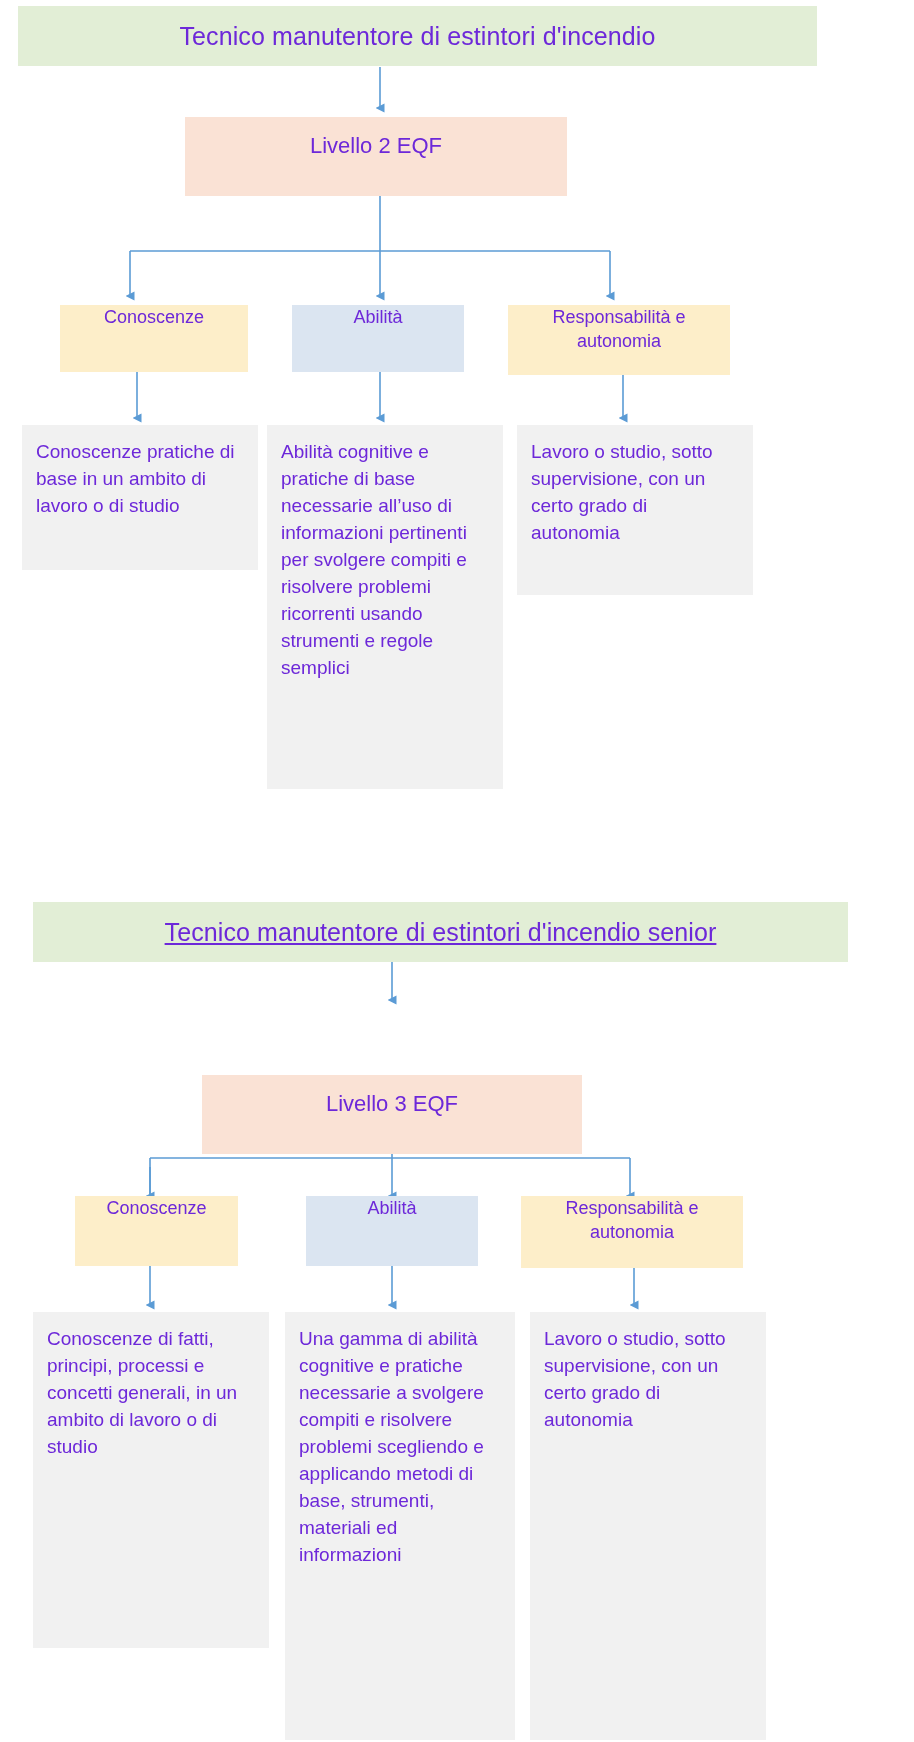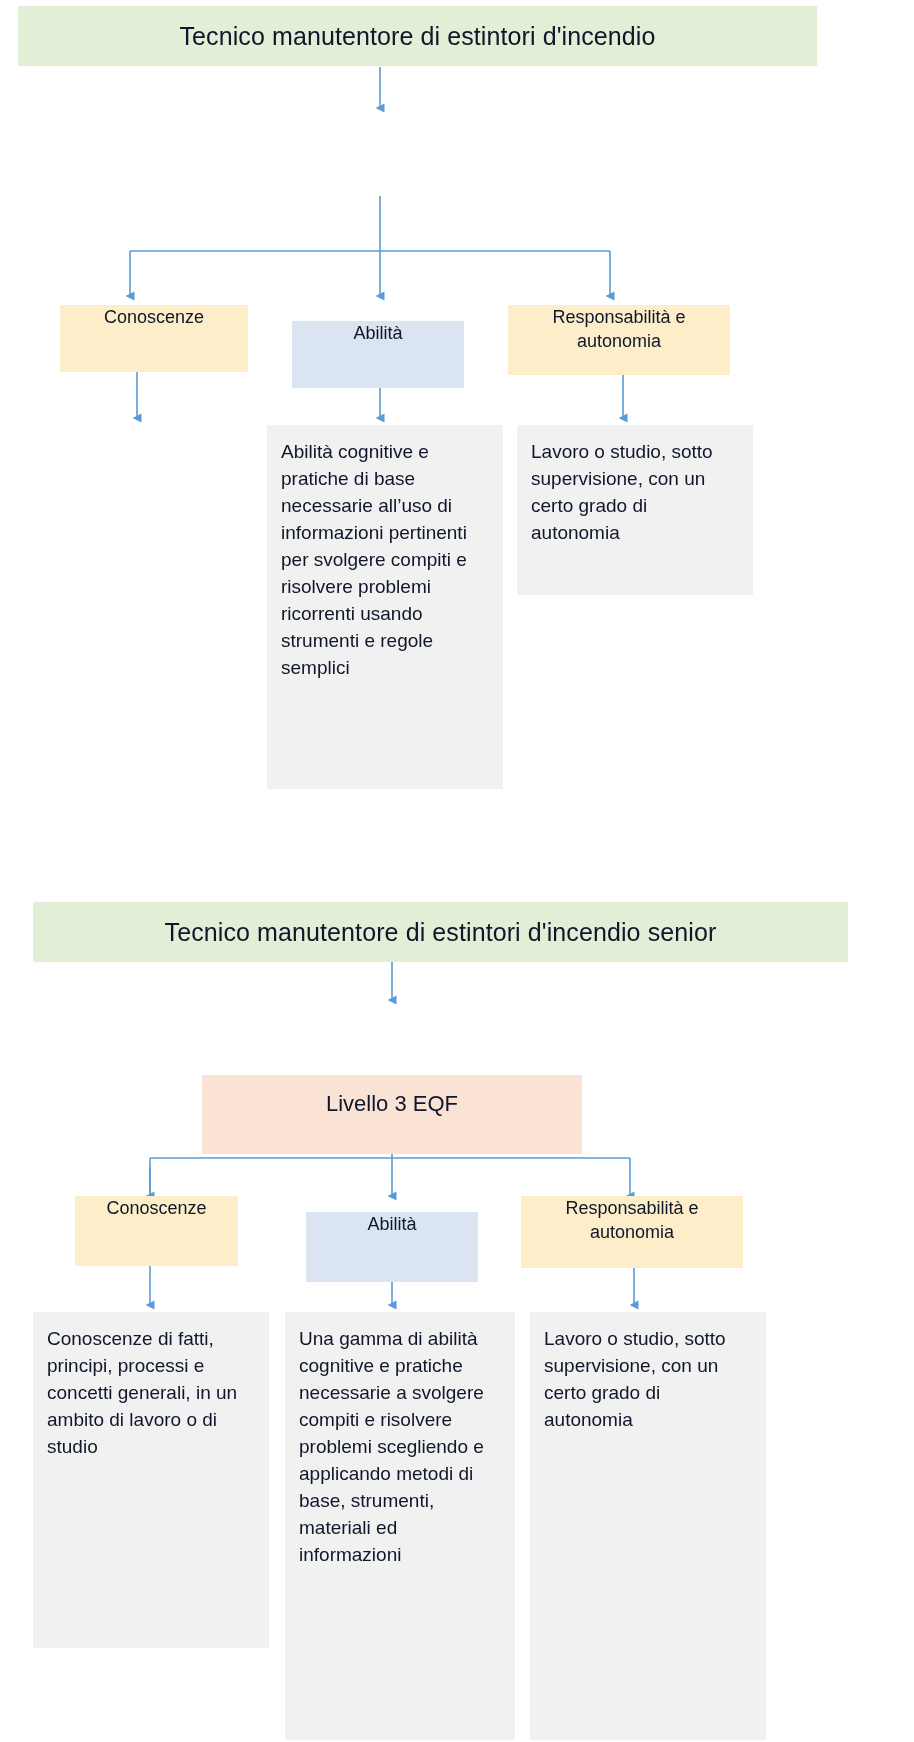--- a/index.html
+++ b/index.html
@@ -23,7 +23,7 @@
   .box {
     position: absolute;
     box-sizing: border-box;
-    color: #0f172a;
+    color: #6d28d9;
   }
   
   .title-box {

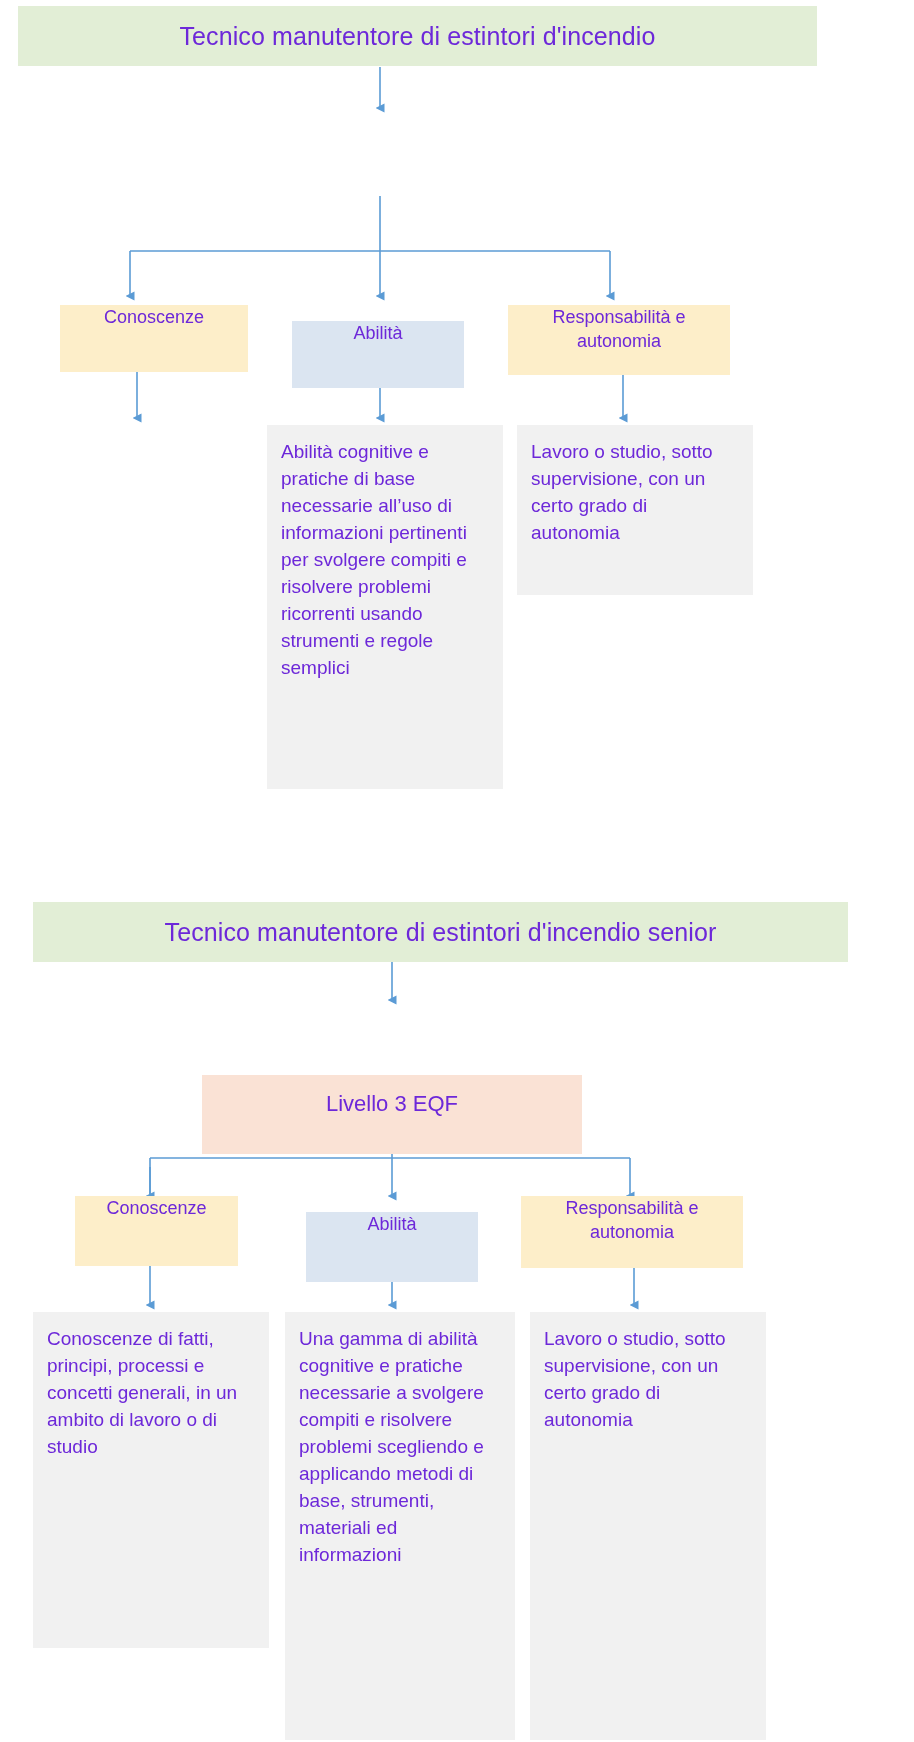--- a/index.html
+++ b/index.html
@@ -117,6 +117,7 @@
 
   <div class="box title-box" style="left:18px; top:6px; width:799px; height:60px;">Tecnico manutentore di estintori d'incendio</div>
 
+  <div class="box level-box" style="left:185px; top:117px; width:382px; height:79px;">Livello  2 EQF</div>
 
   <div class="box cat-box cat-yellow" style="left:60px; top:305px; width:188px; height:67px;">Conoscenze</div>
 

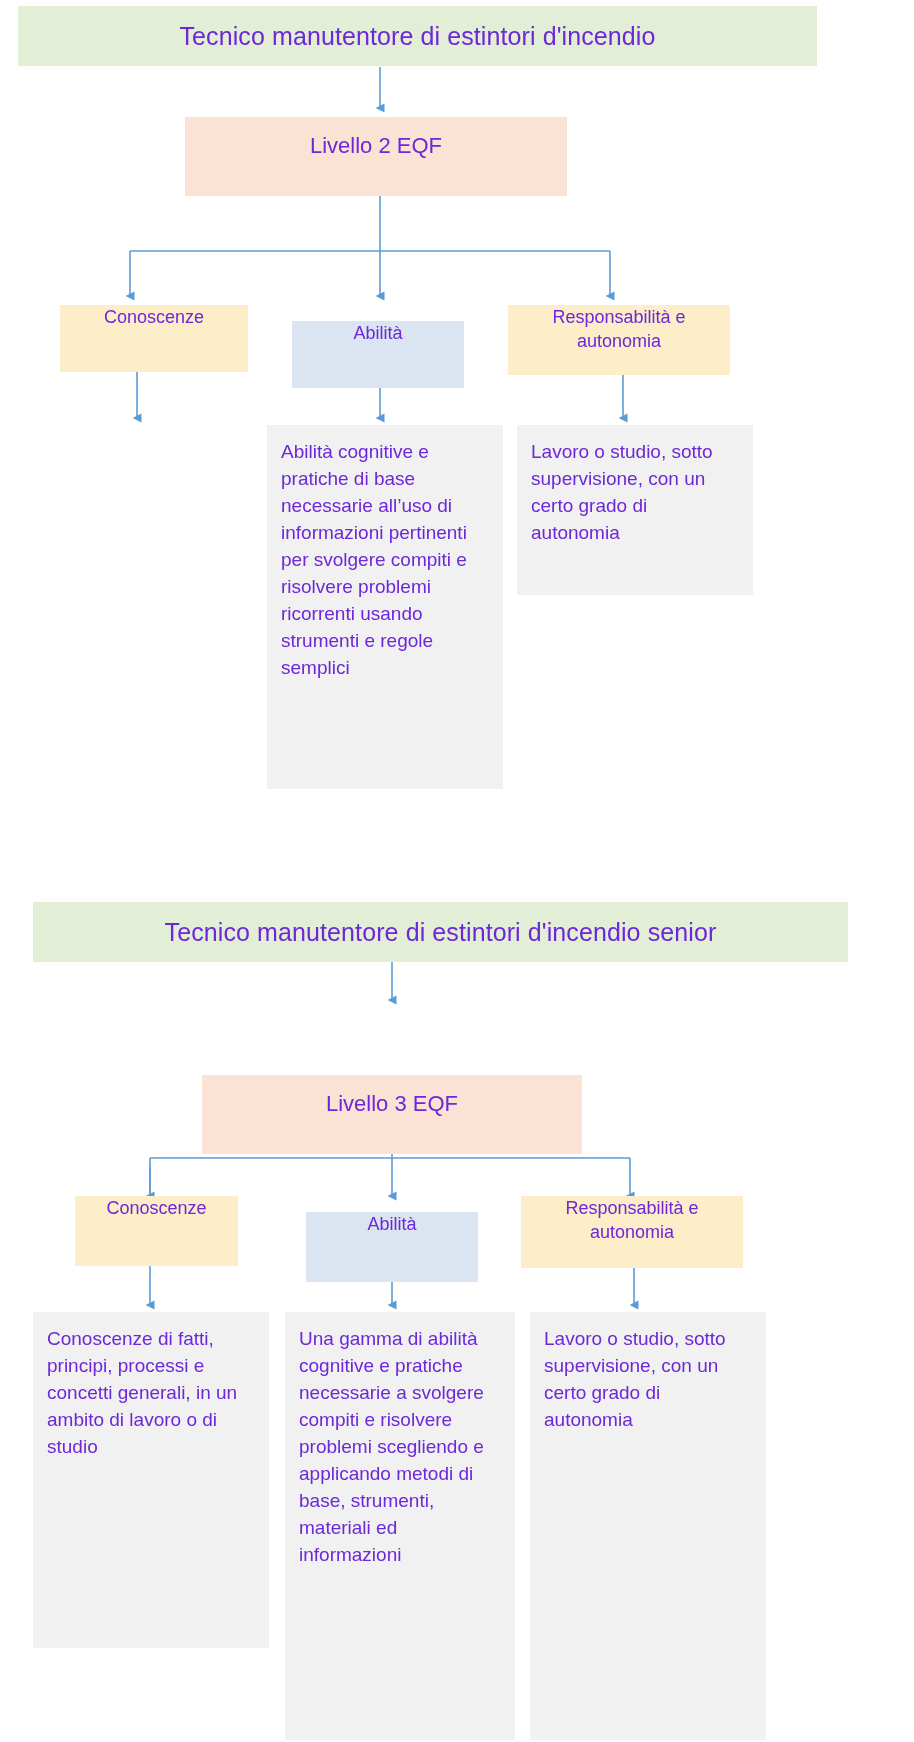--- a/index.html
+++ b/index.html
@@ -55,7 +55,7 @@
     line-height: 1.35;
   }
   .cat-yellow { background: #fdeec9; }
-  .cat-blue   { background: #dbe5f1; margin-top: 16px; }
+  .cat-blue   { background: #dbe5f1; }
   
   .desc-box {
     background: #f1f1f1;

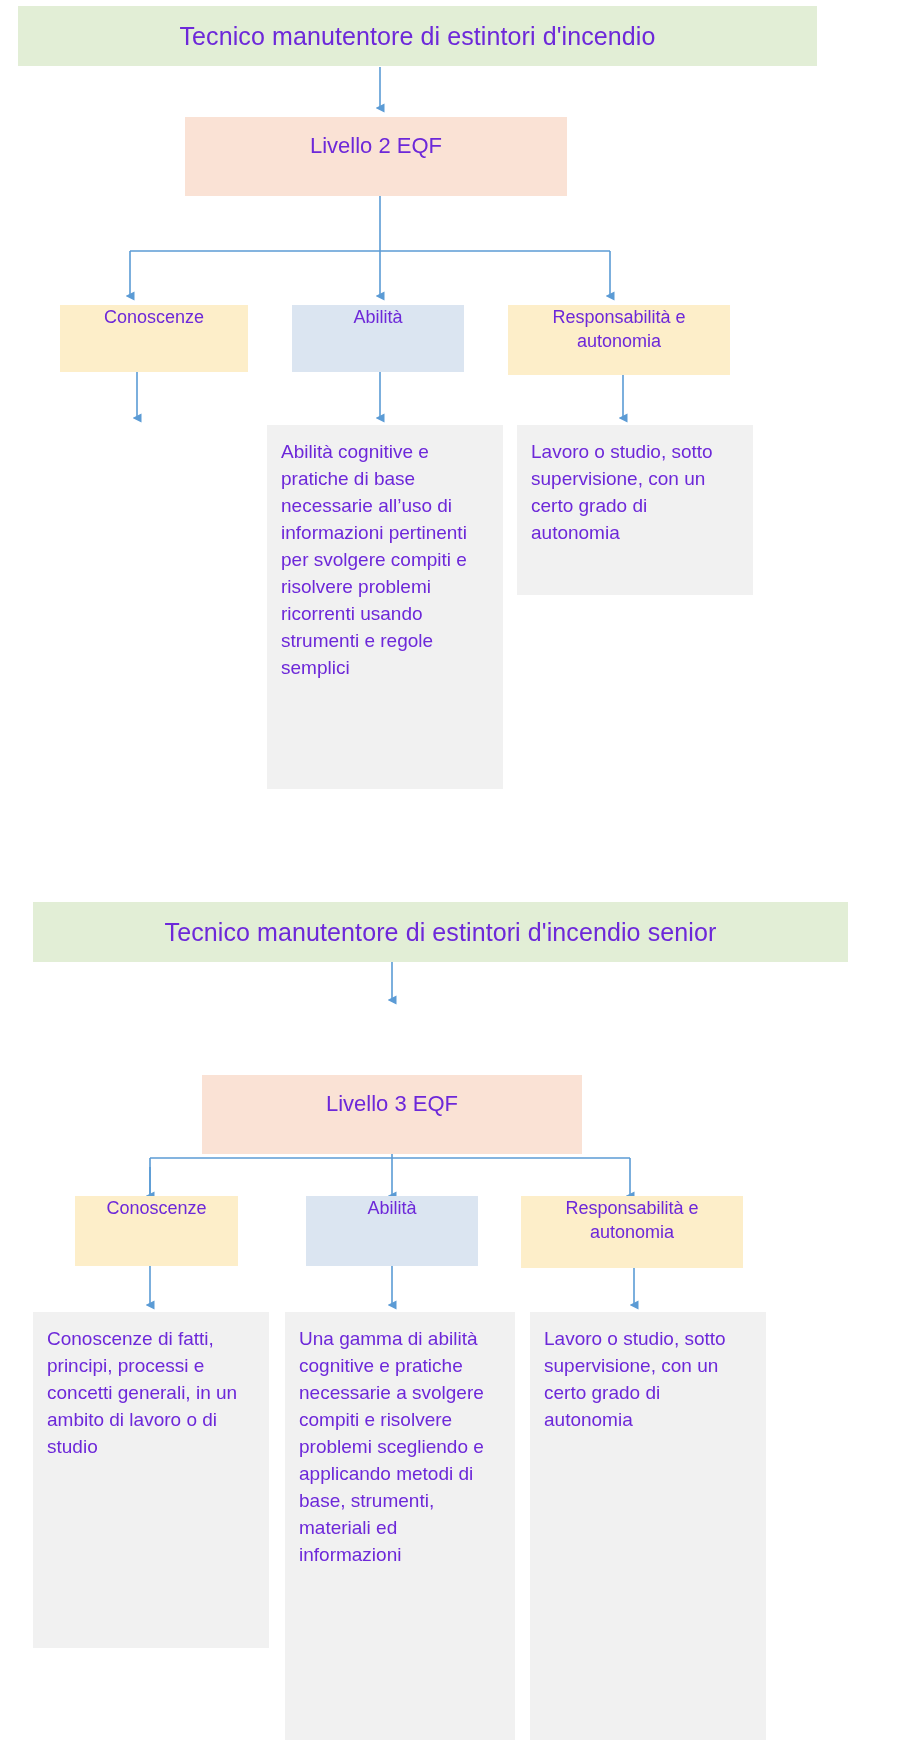--- a/index.html
+++ b/index.html
@@ -125,6 +125,7 @@
 
   <div class="box cat-box cat-yellow" style="left:508px; top:305px; width:222px; height:70px;">Responsabilità e autonomia</div>
 
+  <div class="box desc-box" style="left:22px; top:425px; width:236px; height:145px;">Conoscenze pratiche di base in un ambito di lavoro o di studio</div>
 
   <div class="box desc-box" style="left:267px; top:425px; width:236px; height:364px;">Abilità cognitive e pratiche di base necessarie all’uso di informazioni pertinenti per svolgere compiti e risolvere problemi ricorrenti usando strumenti e regole semplici</div>
 

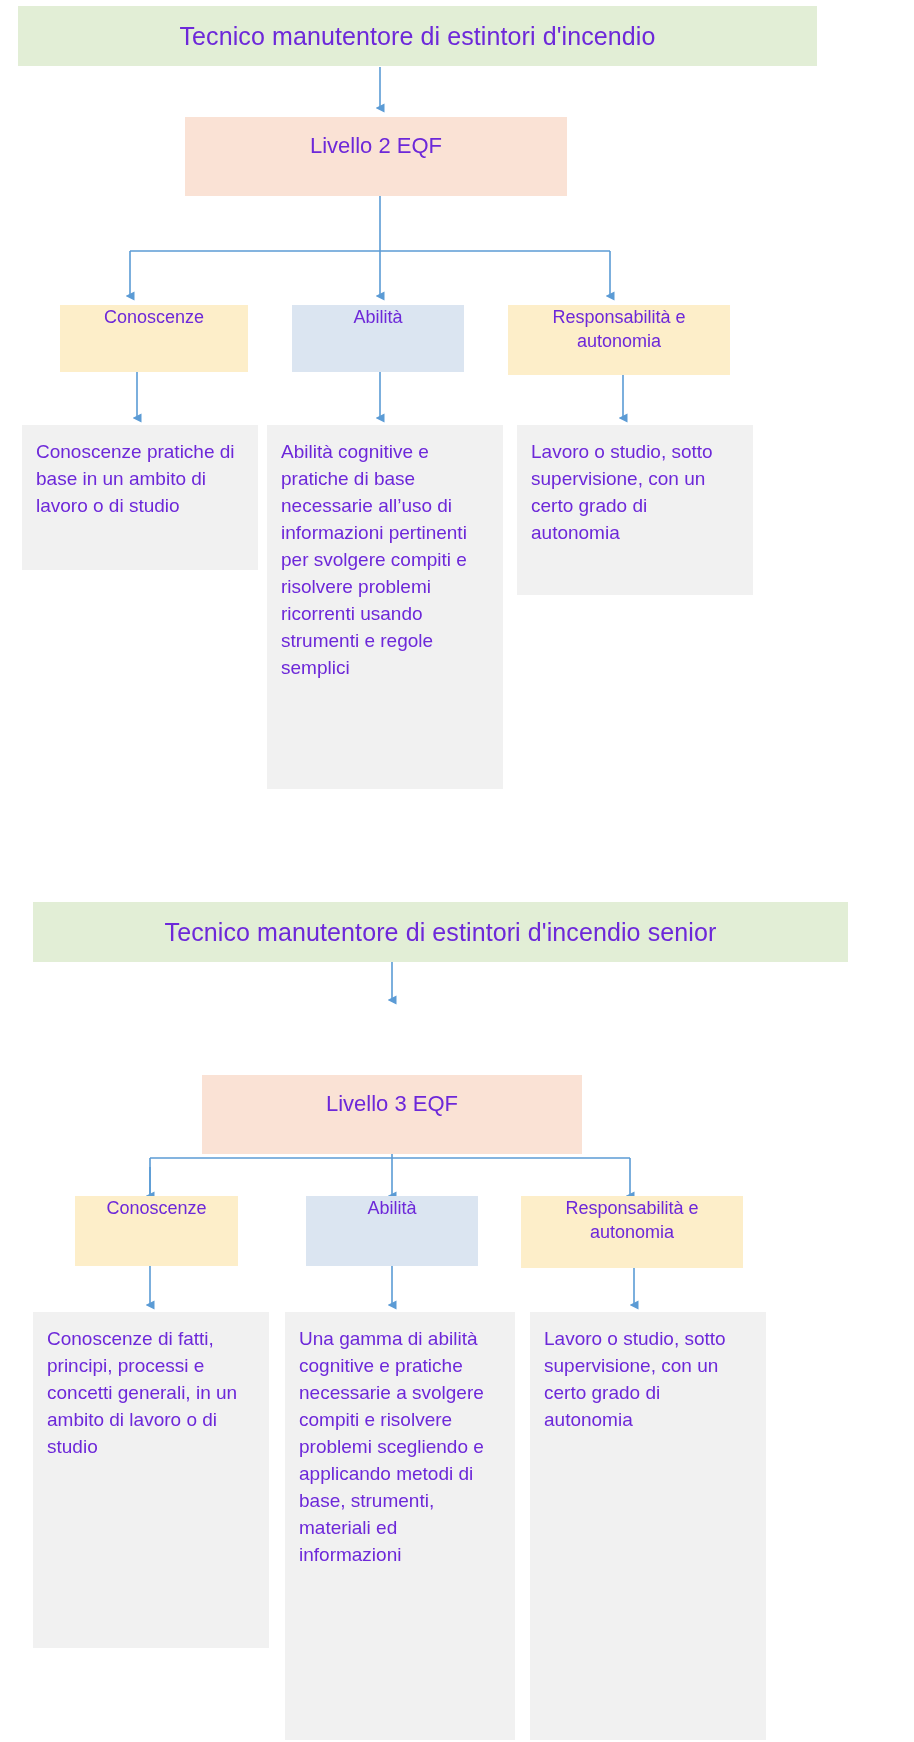--- a/index.html
+++ b/index.html
@@ -131,7 +131,7 @@
 
   <div class="box desc-box" style="left:517px; top:425px; width:236px; height:170px;">Lavoro o studio, sotto supervisione, con un certo grado di autonomia</div>
 
-  <div class="box title-box" style="left:33px; top:902px; width:815px; height:60px;">Tecnico manutentore di estintori d'incendio senior</div>
+  <div class="box title-box" style="left:33px; top:902px; width:815px; height:60px;text-decoration:underline;">Tecnico manutentore di estintori d'incendio senior</div>
 
   <div class="box level-box" style="left:202px; top:1034px; width:380px; height:79px;margin-top:41px;">Livello  3 EQF</div>
 

